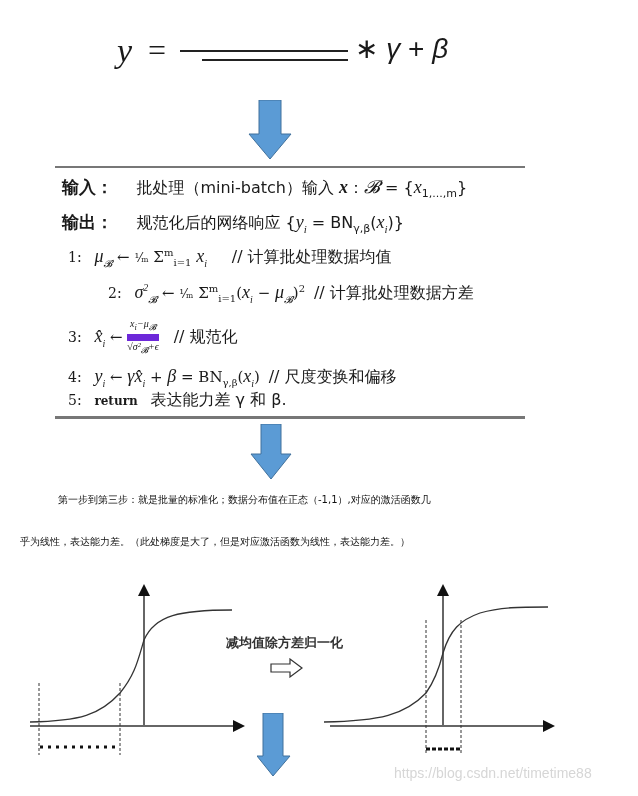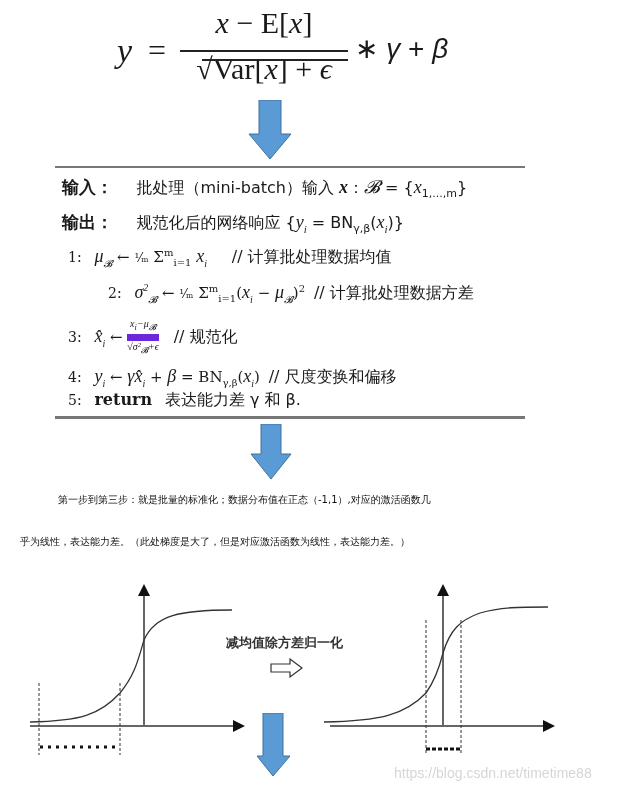--- a/index.html
+++ b/index.html
@@ -36,7 +36,6 @@
 <div class="abs formula">
   <div class="abs f-y">y</div>
   <div class="abs f-eq">=</div>
-  <div class="abs f-num"><i>x</i> − E[<i>x</i>]</div>
   <div class="abs f-bar"></div>
   <div class="abs f-den">√Var[<i>x</i>] + <i>ϵ</i></div>
   <div class="abs f-sqrt-top"></div>

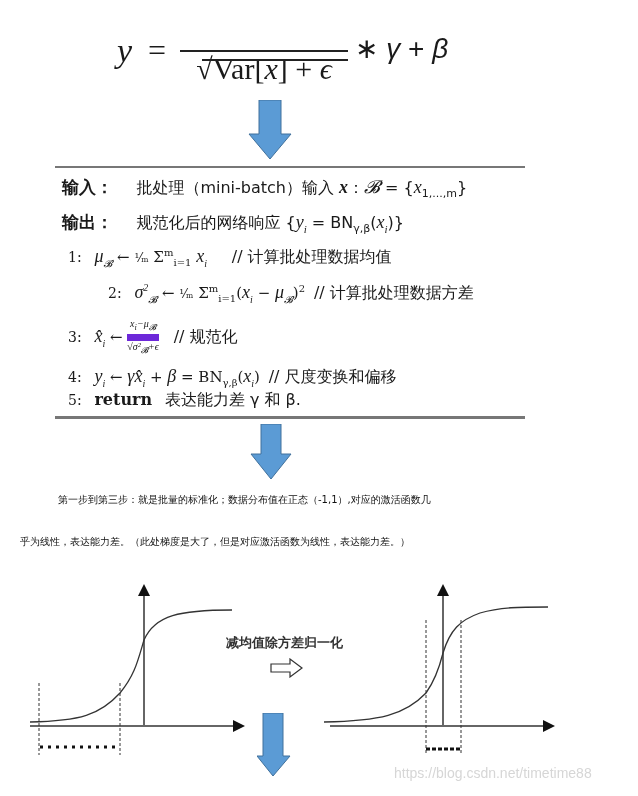--- a/index.html
+++ b/index.html
@@ -37,7 +37,6 @@
   <div class="abs f-y">y</div>
   <div class="abs f-eq">=</div>
   <div class="abs f-bar"></div>
-  <div class="abs f-den">√Var[<i>x</i>] + <i>ϵ</i></div>
   <div class="abs f-sqrt-top"></div>
   <div class="abs f-rest">∗ <i>γ</i> + <i>β</i></div>
 </div>

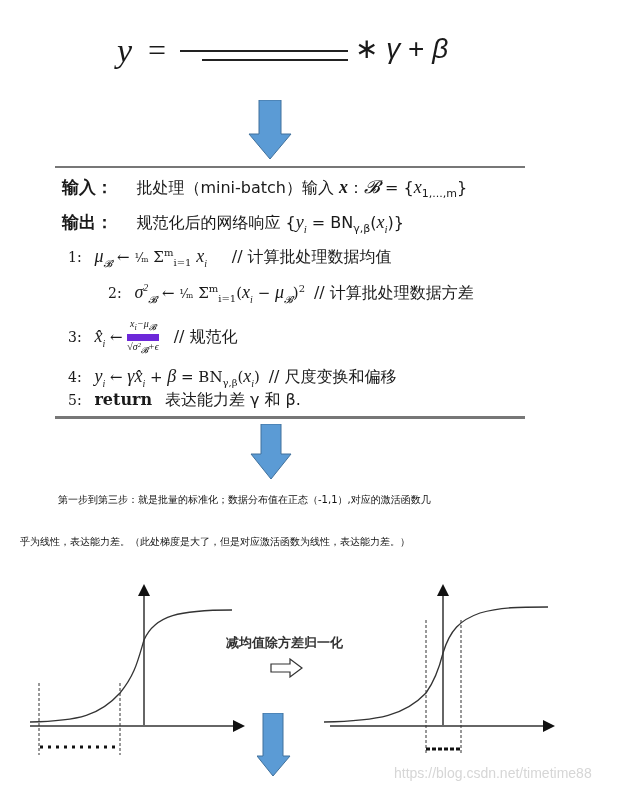--- a/index.html
+++ b/index.html
@@ -87,7 +87,7 @@
 
 <div class="abs algo-line step" style="top:390px;left:68px;">
   <span class="num">5:</span>
-  <b style="font-size:16px;margin-right:8px">return</b>
+  <b style="font-size:12px;margin-right:8px">return</b>
   <span class="cn">表达能力差 γ 和 β.</span>
 </div>
 

